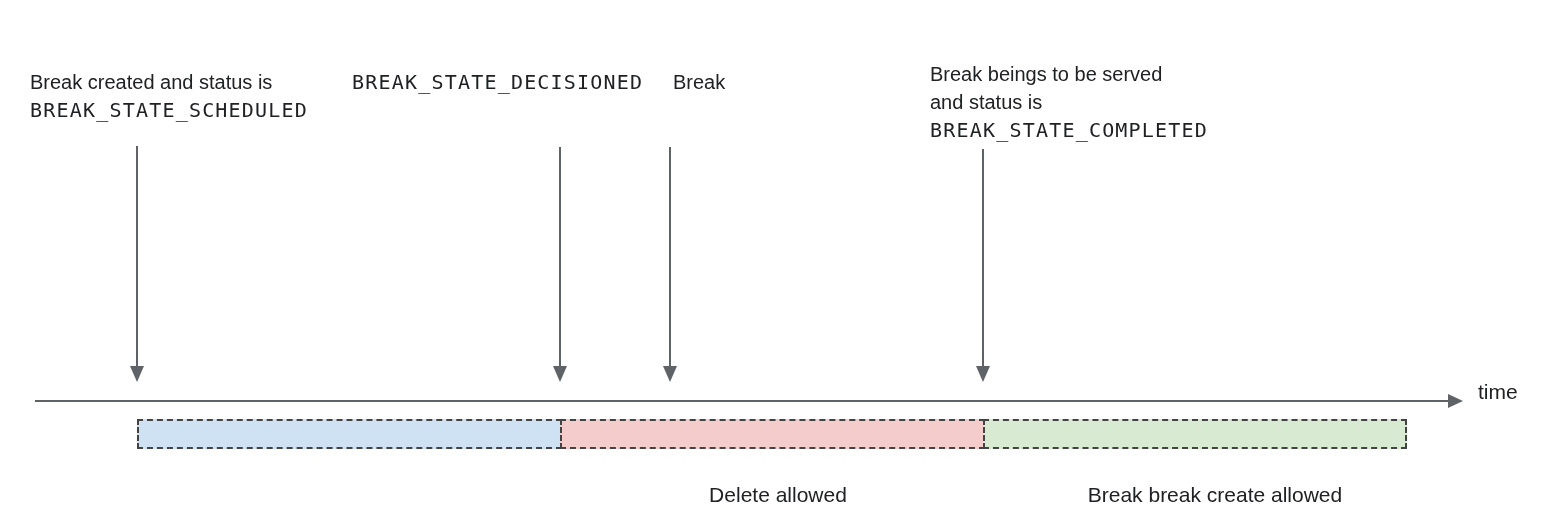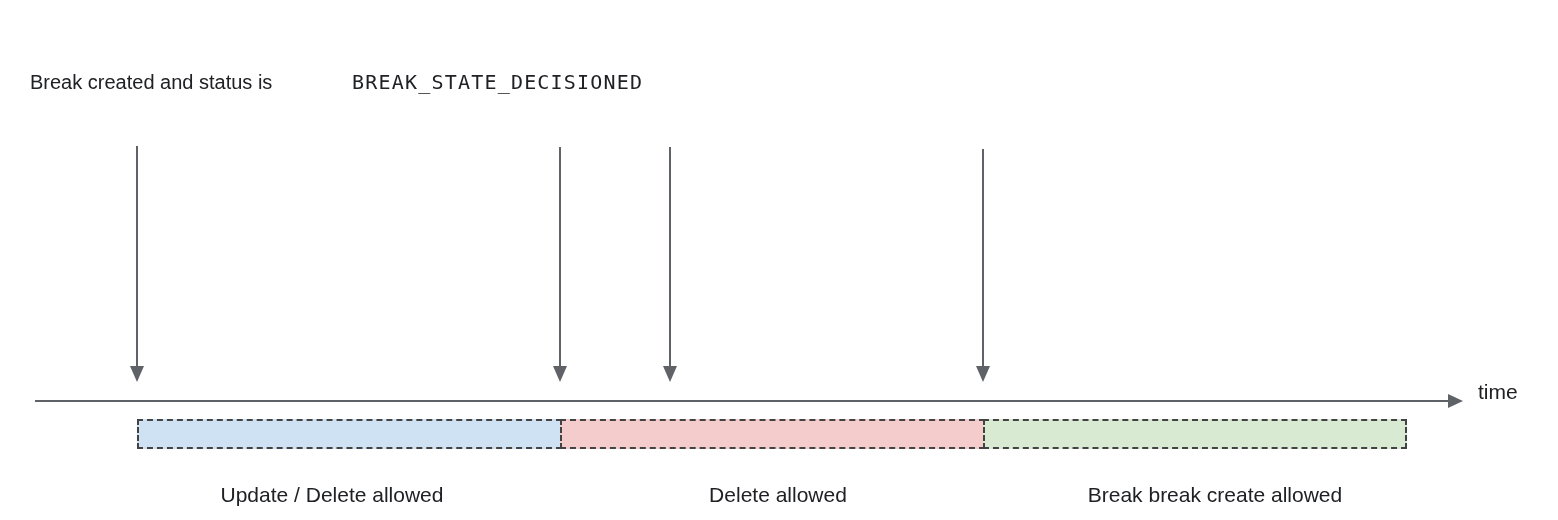--- a/index.html
+++ b/index.html
@@ -120,6 +120,7 @@
   </div>
 
   <div class="annotation" id="annotation-3">
+    <span class="line">Break</span>
   </div>
 
 

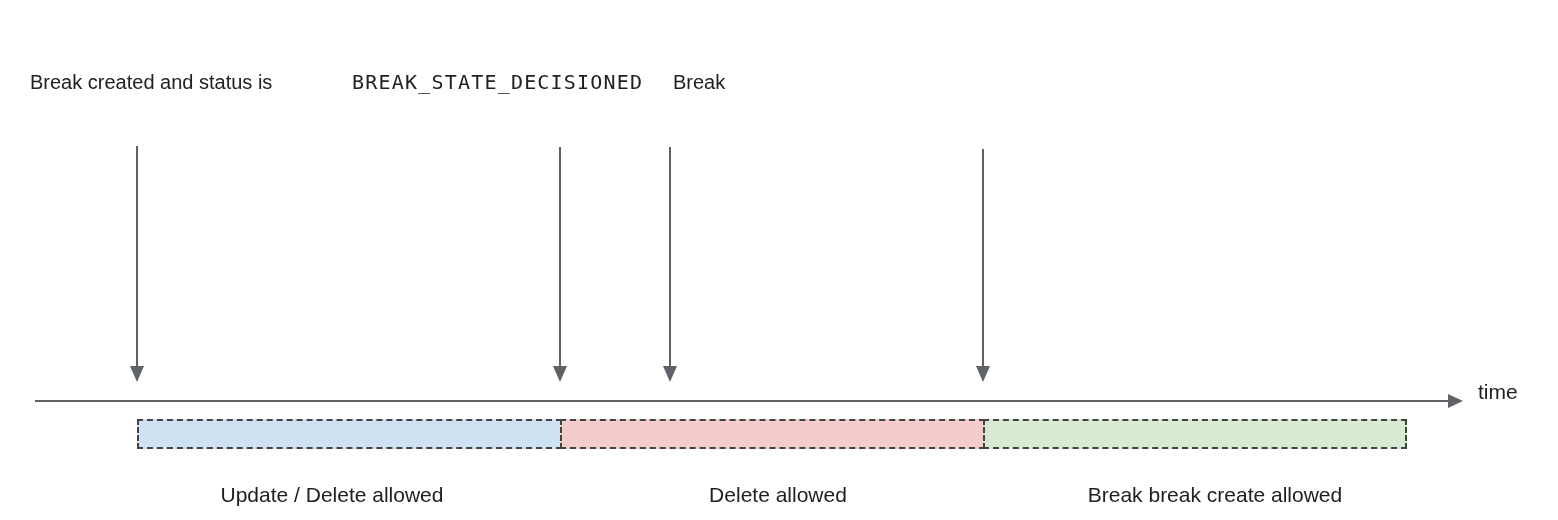--- a/index.html
+++ b/index.html
@@ -123,6 +123,11 @@
     <span class="line">Break</span>
   </div>
 
+  <div class="annotation" id="annotation-4">
+    <span class="line">Break beings to be served</span>
+    <span class="line">and status is</span>
+    <span class="code">BREAK_STATE_COMPLETED</span>
+  </div>
 
   <div class="varrow" id="arrow-1">
     <div class="shaft"></div>

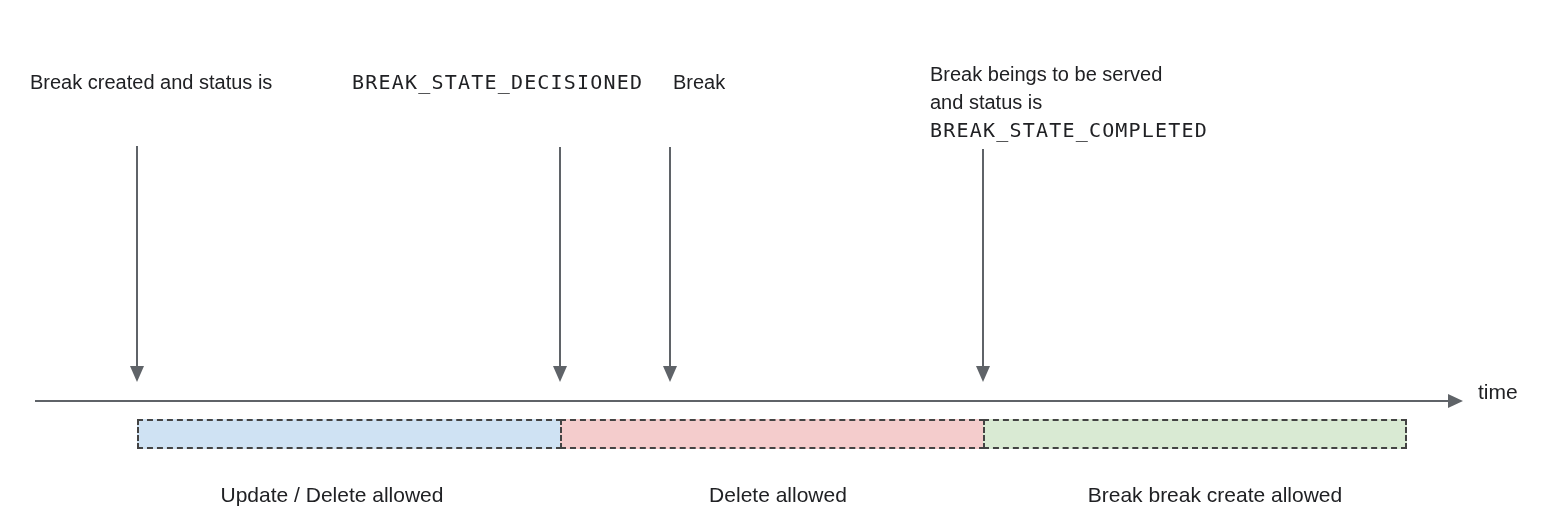--- a/index.html
+++ b/index.html
@@ -113,6 +113,7 @@
 
   <div class="annotation" id="annotation-1">
     <span class="line">Break created and status is</span>
+    <span class="code">BREAK_STATE_SCHEDULED</span>
   </div>
 
   <div class="annotation" id="annotation-2">

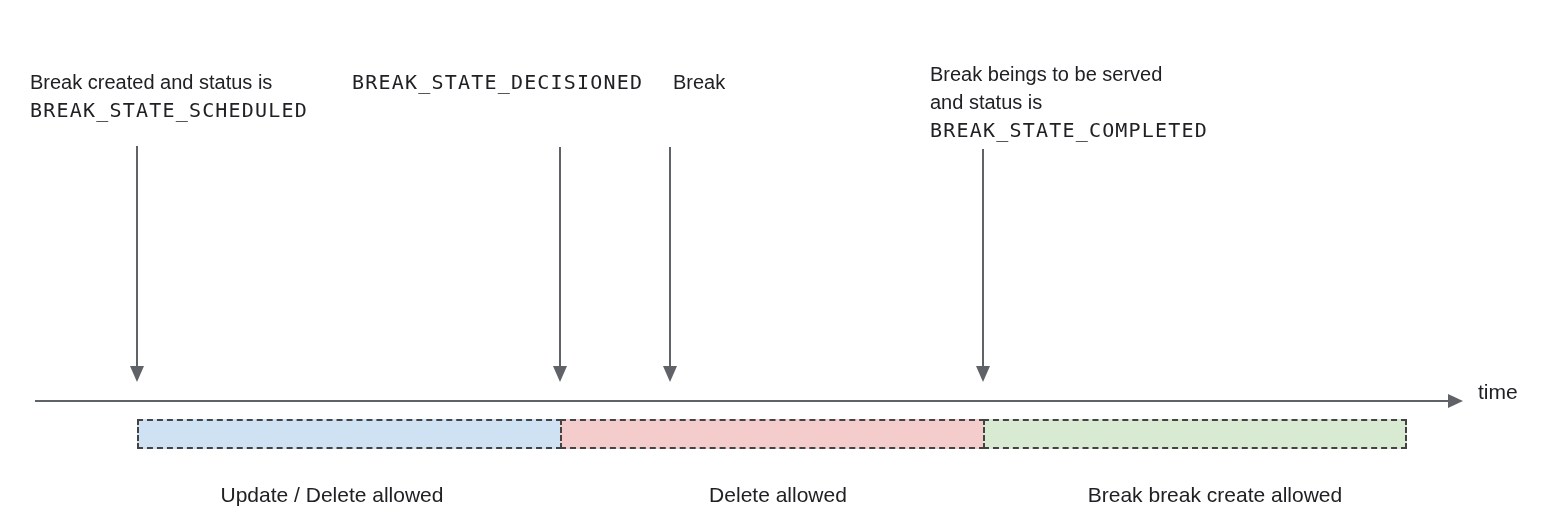--- a/index.html
+++ b/index.html
@@ -155,7 +155,6 @@
   <div class="segment" id="segment-2" style="background-color: rgb(244, 204, 204);"></div>
   <div class="segment" id="segment-3" style="background-color: rgb(217, 234, 211);"></div>
 
-  <div class="segment-label" id="segment-label-1">Update / Delete allowed</div>
   <div class="segment-label" id="segment-label-2">Delete allowed</div>
   <div class="segment-label" id="segment-label-3">Break break create allowed</div>
 

